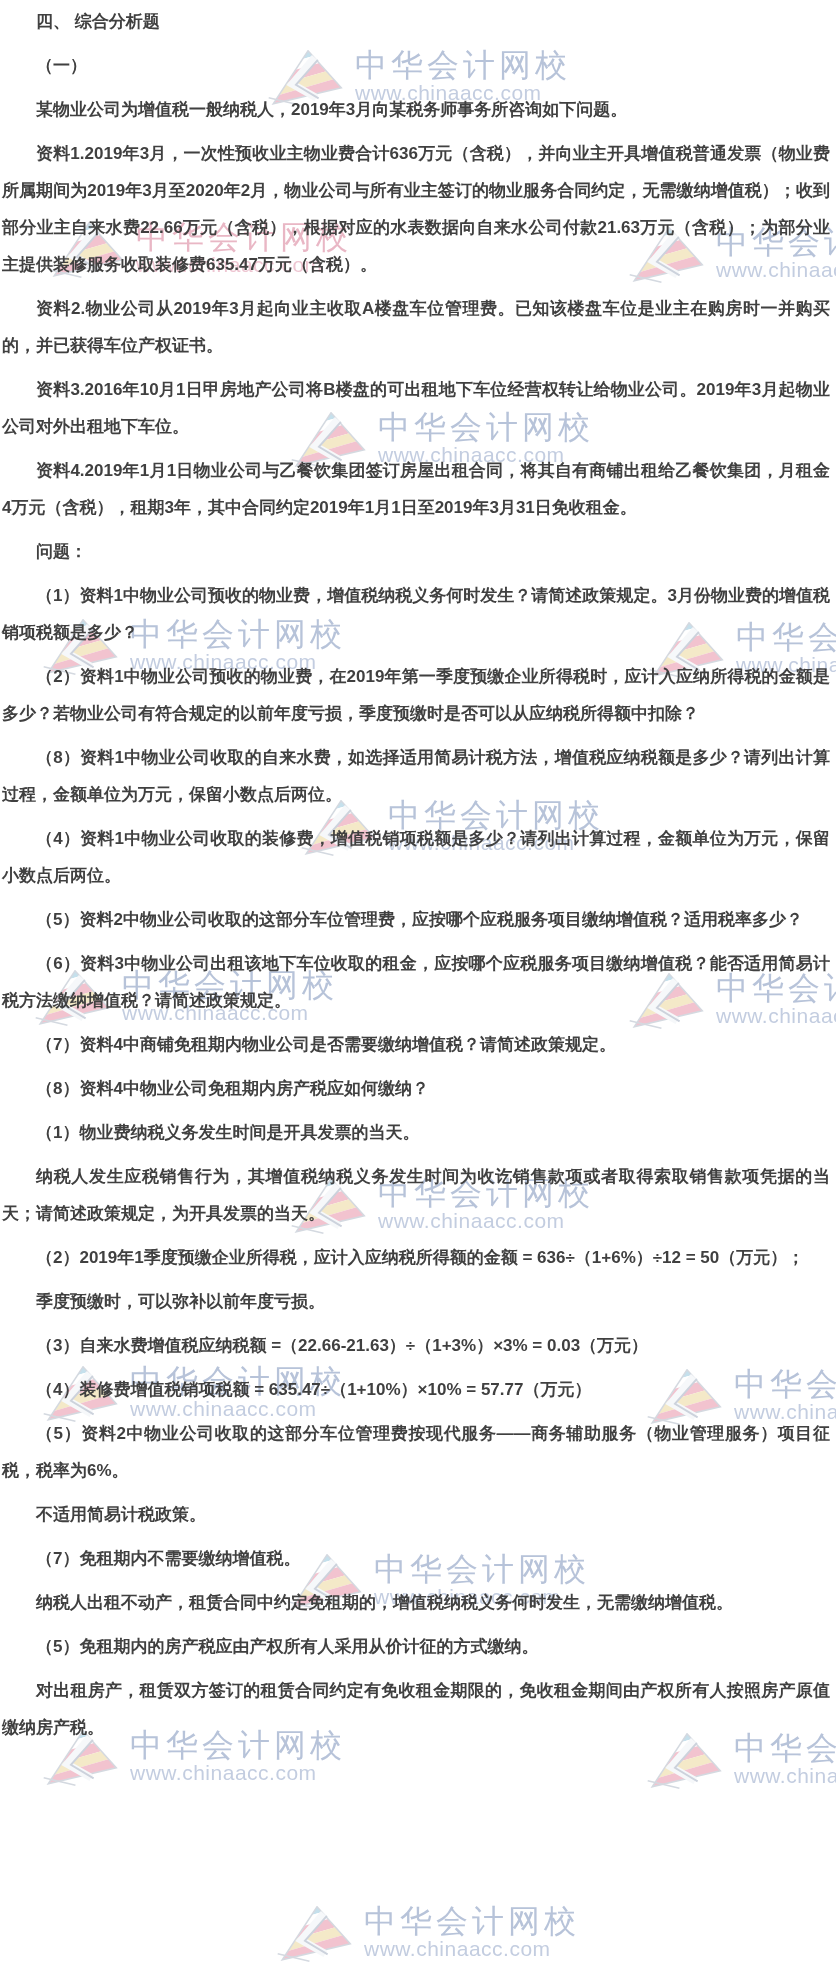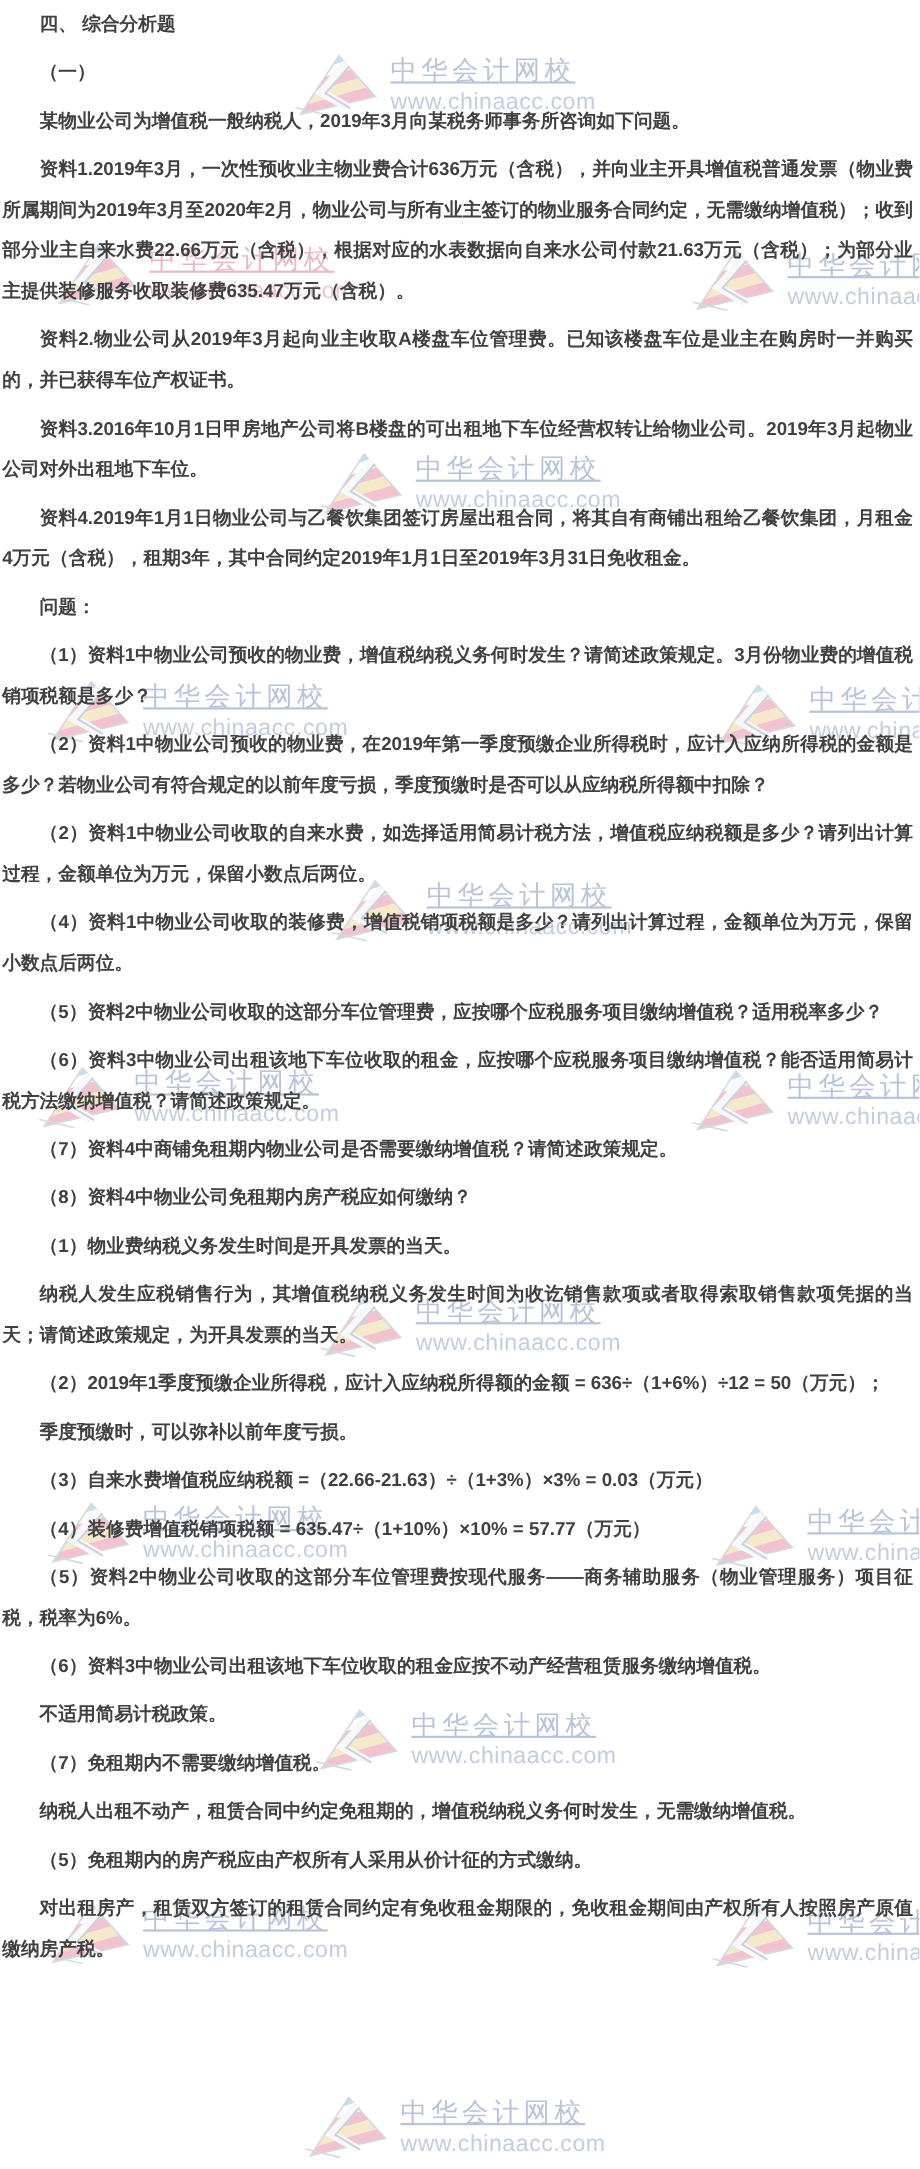--- a/index.html
+++ b/index.html
@@ -38,12 +38,11 @@
   .wm-logo{width:80px;height:56px;flex:none;margin-right:10px;}
   .wm-txt{display:block;}
   .wm-brand{
-    font-size:24px;
+    font-size:32px;
     line-height:30px;
     letter-spacing:4px;
     color:#b7c3d9;
     font-weight:400;
-    text-decoration:underline;
   }
   .wm-url{
     font-size:21px;

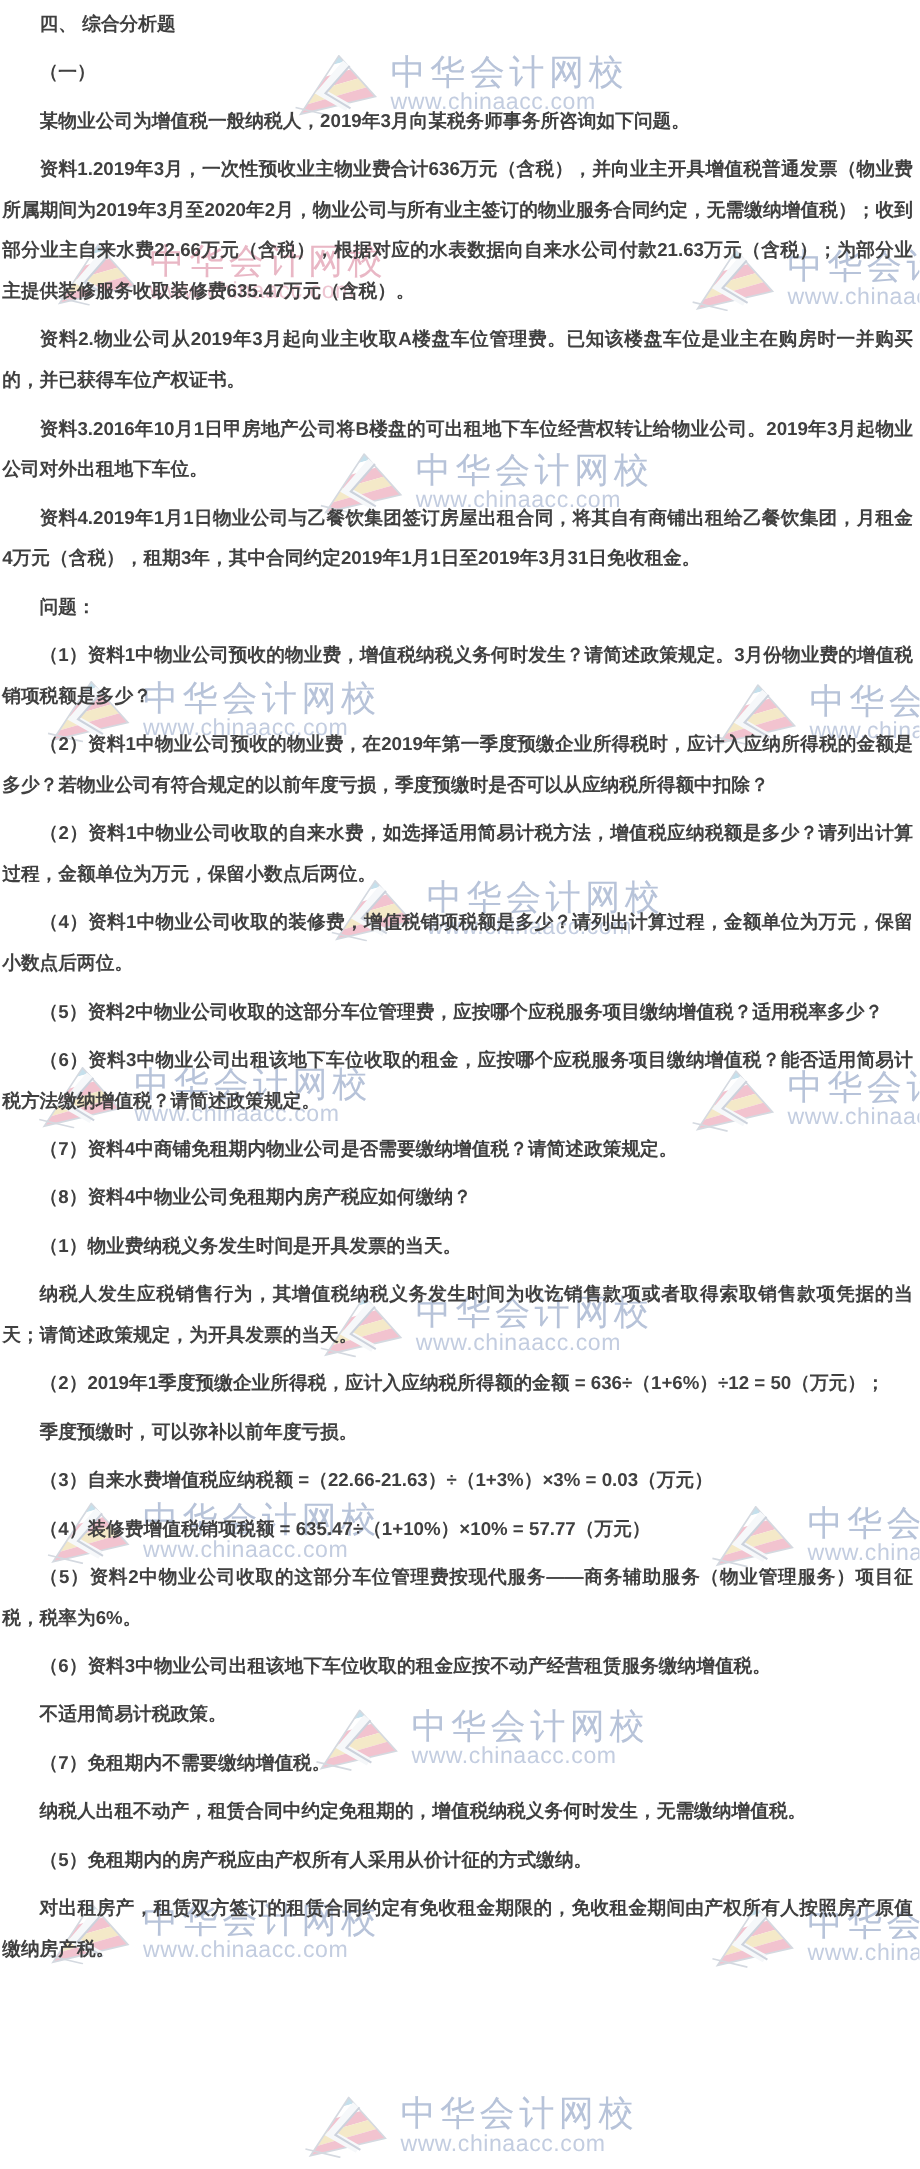--- a/index.html
+++ b/index.html
@@ -249,7 +249,7 @@
 
     <p class="para">（1）资料1中物业公司预收的物业费，增值税纳税义务何时发生？请简述政策规定。3月份物业费的增值税销项税额是多少？</p>
         <p class="para">（2）资料1中物业公司预收的物业费，在2019年第一季度预缴企业所得税时，应计入应纳所得税的金额是多少？若物业公司有符合规定的以前年度亏损，季度预缴时是否可以从应纳税所得额中扣除？</p>
-        <p class="para">（2）资料1中物业公司收取的自来水费，如选择适用简易计税方法，增值税应纳税额是多少？请列出计算过程，金额单位为万元，保留小数点后两位。</p>
+        <p class="para">（8）资料1中物业公司收取的自来水费，如选择适用简易计税方法，增值税应纳税额是多少？请列出计算过程，金额单位为万元，保留小数点后两位。</p>
         <p class="para">（4）资料1中物业公司收取的装修费，增值税销项税额是多少？请列出计算过程，金额单位为万元，保留小数点后两位。</p>
         <p class="para">（5）资料2中物业公司收取的这部分车位管理费，应按哪个应税服务项目缴纳增值税？适用税率多少？</p>
         <p class="para">（6）资料3中物业公司出租该地下车位收取的租金，应按哪个应税服务项目缴纳增值税？能否适用简易计税方法缴纳增值税？请简述政策规定。</p>

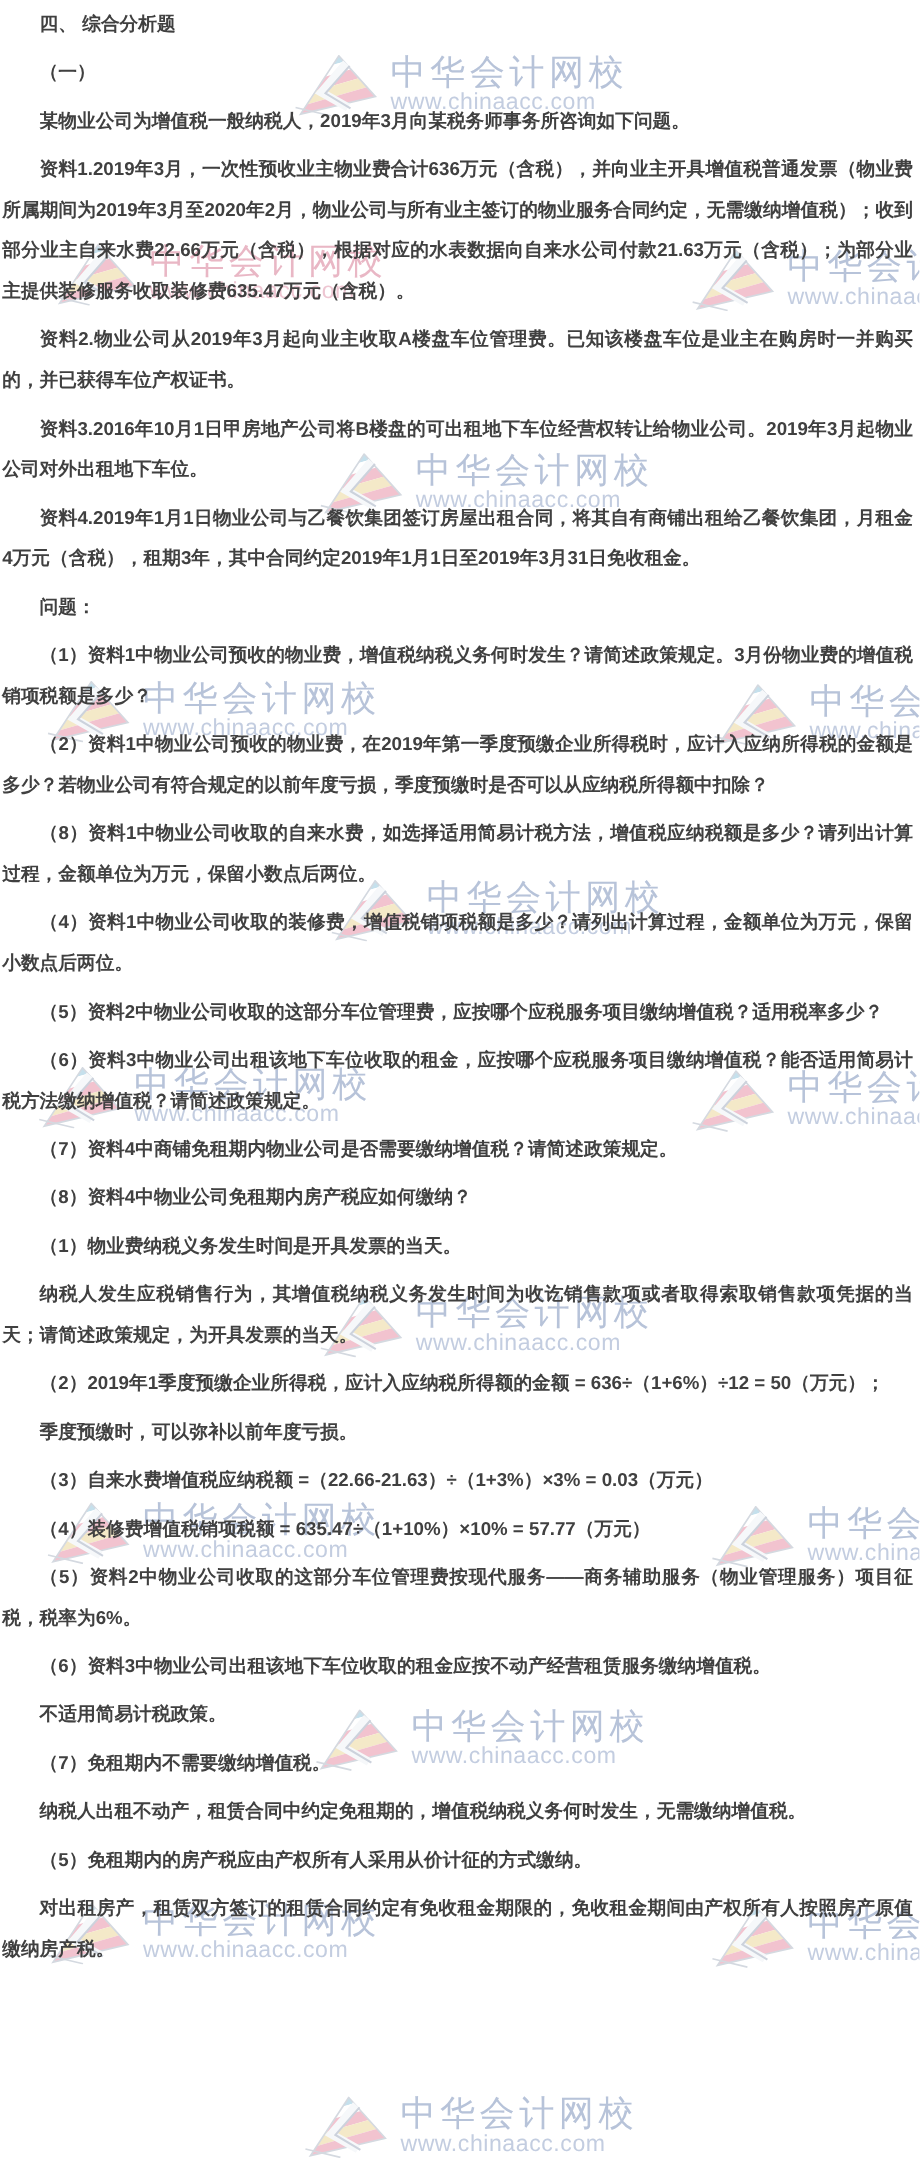--- a/index.html
+++ b/index.html
@@ -267,7 +267,6 @@
         <p class="para">（3）自来水费增值税应纳税额 =（22.66-21.63）÷（1+3%）×3% = 0.03（万元）</p>
         <p class="para">（4）装修费增值税销项税额 = 635.47÷（1+10%）×10% = 57.77（万元）</p>
         <p class="para">（5）资料2中物业公司收取的这部分车位管理费按现代服务——商务辅助服务（物业管理服务）项目征税，税率为6%。</p>
-        <p class="para">（6）资料3中物业公司出租该地下车位收取的租金应按不动产经营租赁服务缴纳增值税。</p>
         <p class="para">不适用简易计税政策。</p>
         <p class="para">（7）免租期内不需要缴纳增值税。</p>
         <p class="para">纳税人出租不动产，租赁合同中约定免租期的，增值税纳税义务何时发生，无需缴纳增值税。</p>

